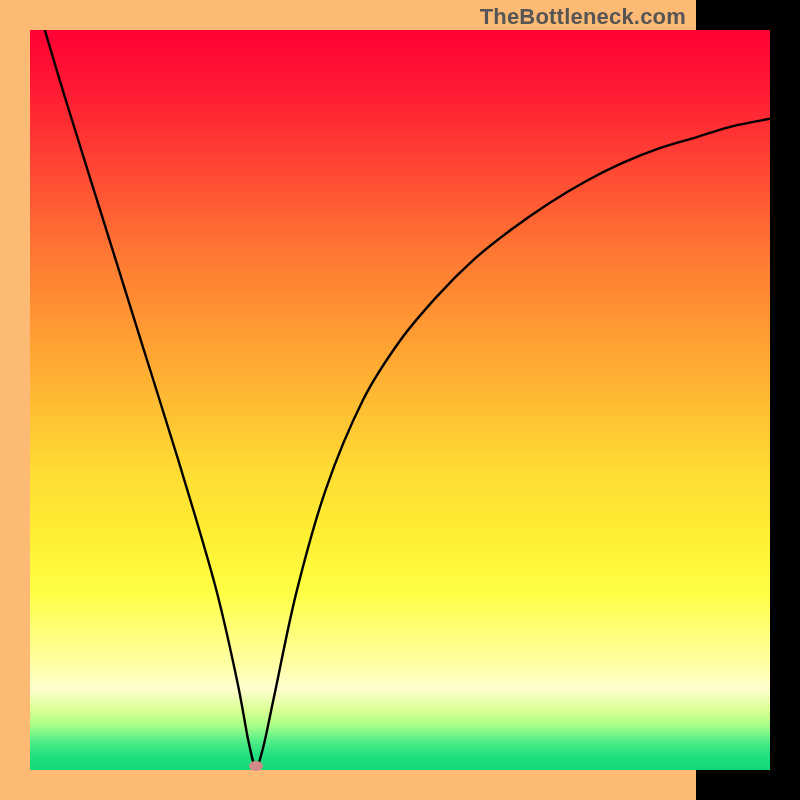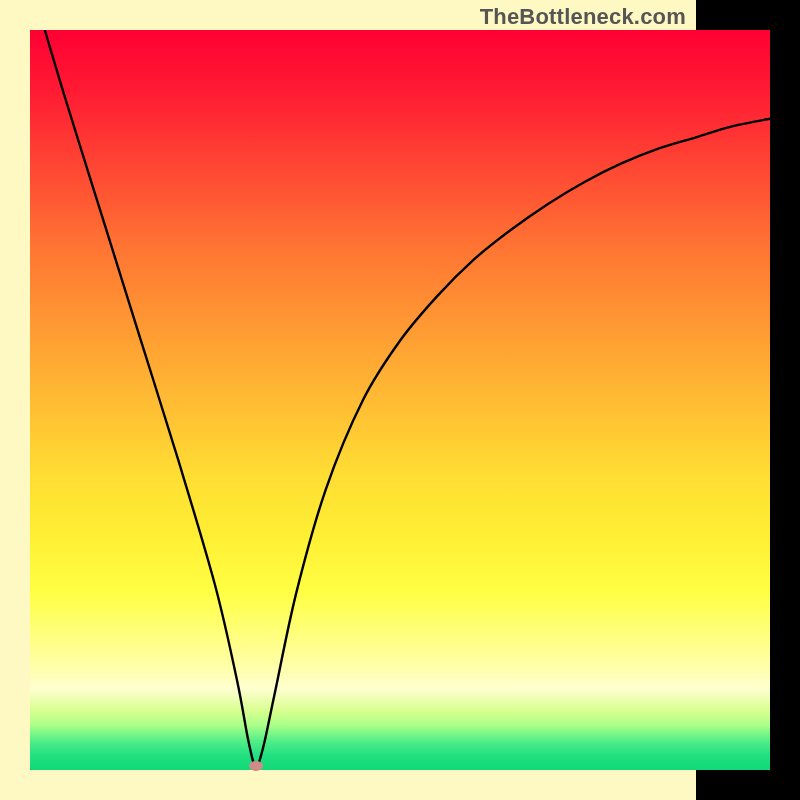--- a/index.html
+++ b/index.html
@@ -15,7 +15,7 @@
     position: relative;
     width: 696px;
     height: 800px;
-    background: #fef9c3;
+    background: #fdba74;
   }
   .plot-area {
     position: absolute;

